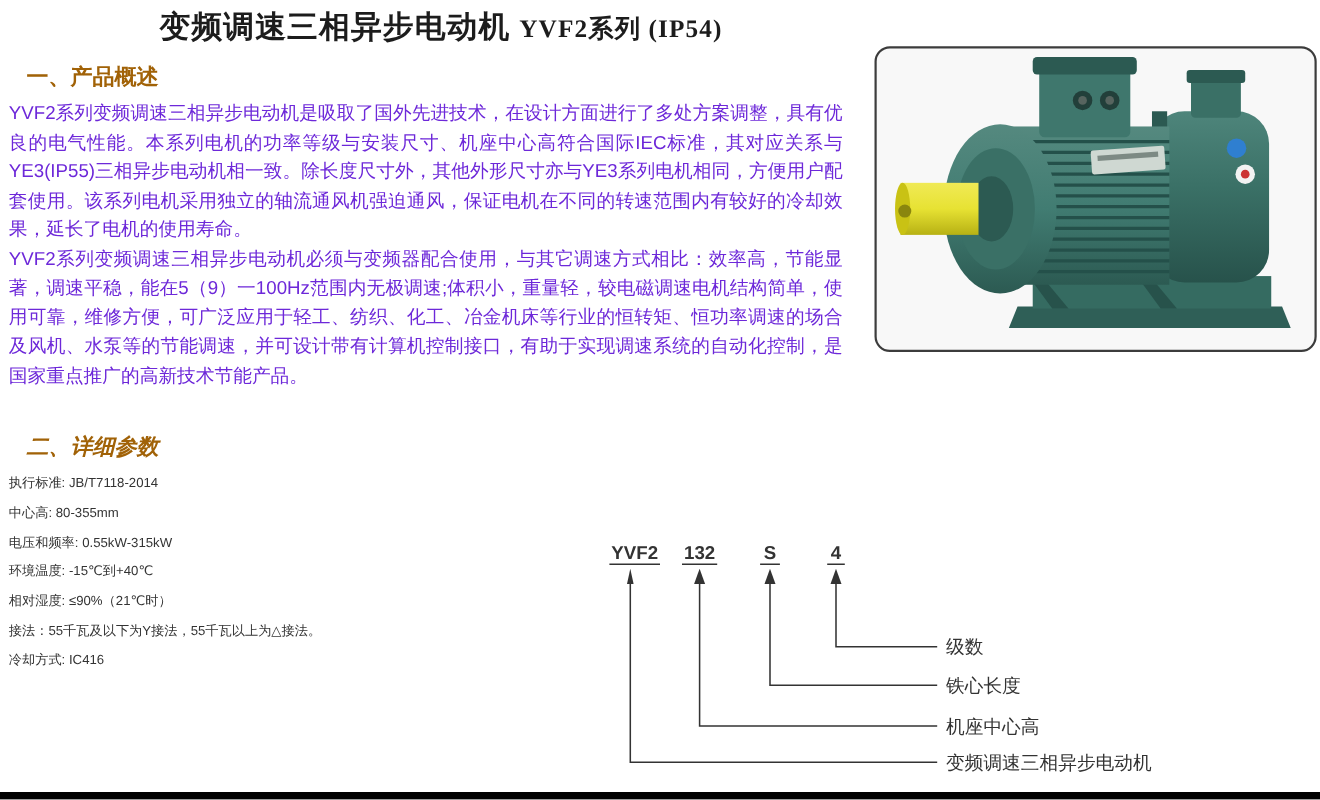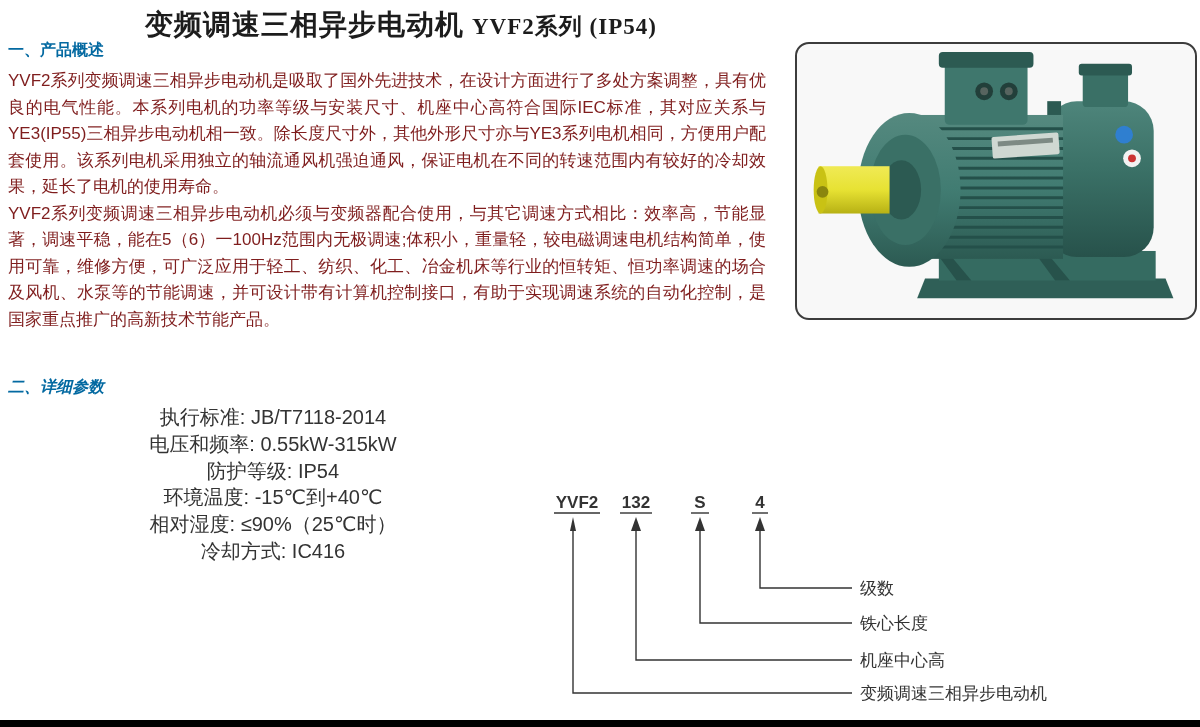--- a/index.html
+++ b/index.html
@@ -17,7 +17,7 @@
     font-size:23px;font-weight:700;color:#1c1c1c;margin-left:8px;letter-spacing:1px;
   }
   
-  .sec-h{font-size:16px;font-weight:800;color:#0369a1;margin:0;}
+  .sec-h{font-size:20px;font-weight:800;color:#a16207;margin:16px;}
   
   .overview{position:absolute;left:8px;top:40px;width:758px;}
   .overview .sec-h{margin-bottom:7px;}

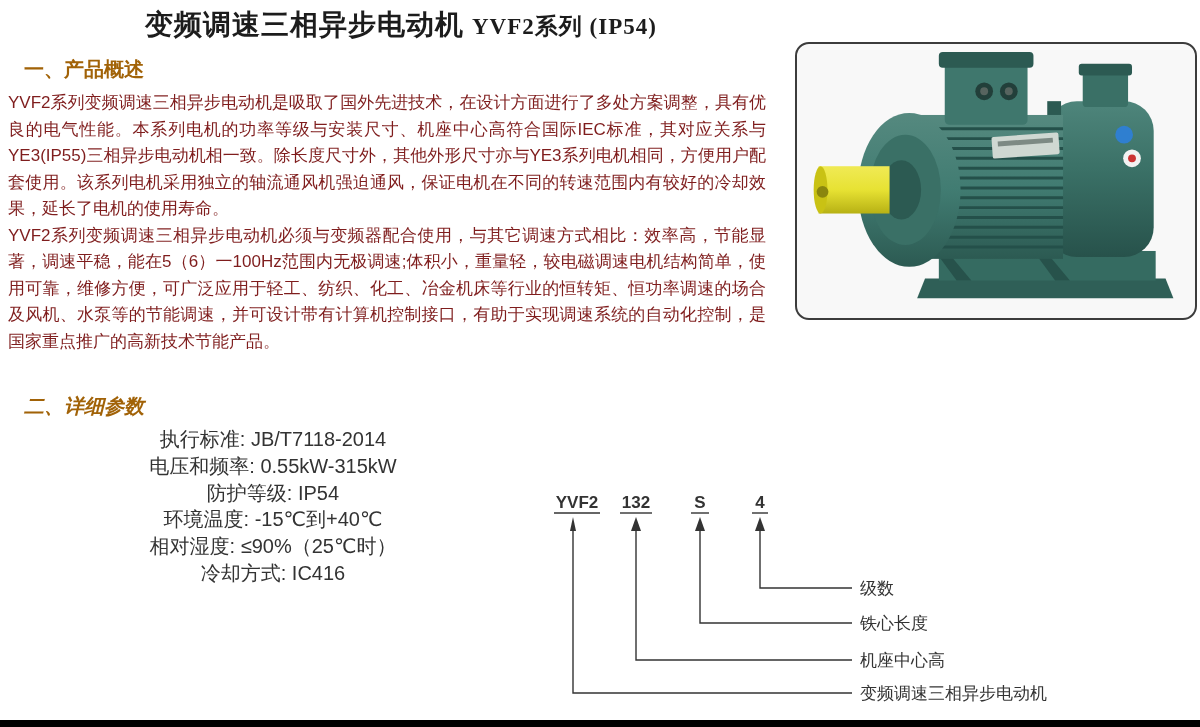--- a/index.html
+++ b/index.html
@@ -22,7 +22,7 @@
   .overview{position:absolute;left:8px;top:40px;width:758px;}
   .overview .sec-h{margin-bottom:7px;}
   .overview p{
-    margin:0;font-size:17px;line-height:26.5px;color:#7f1d1d;
+    margin:0;font-size:17px;line-height:26.5px;color:#6d28d9;
     text-align:justify;text-justify:inter-ideograph;
   }
   

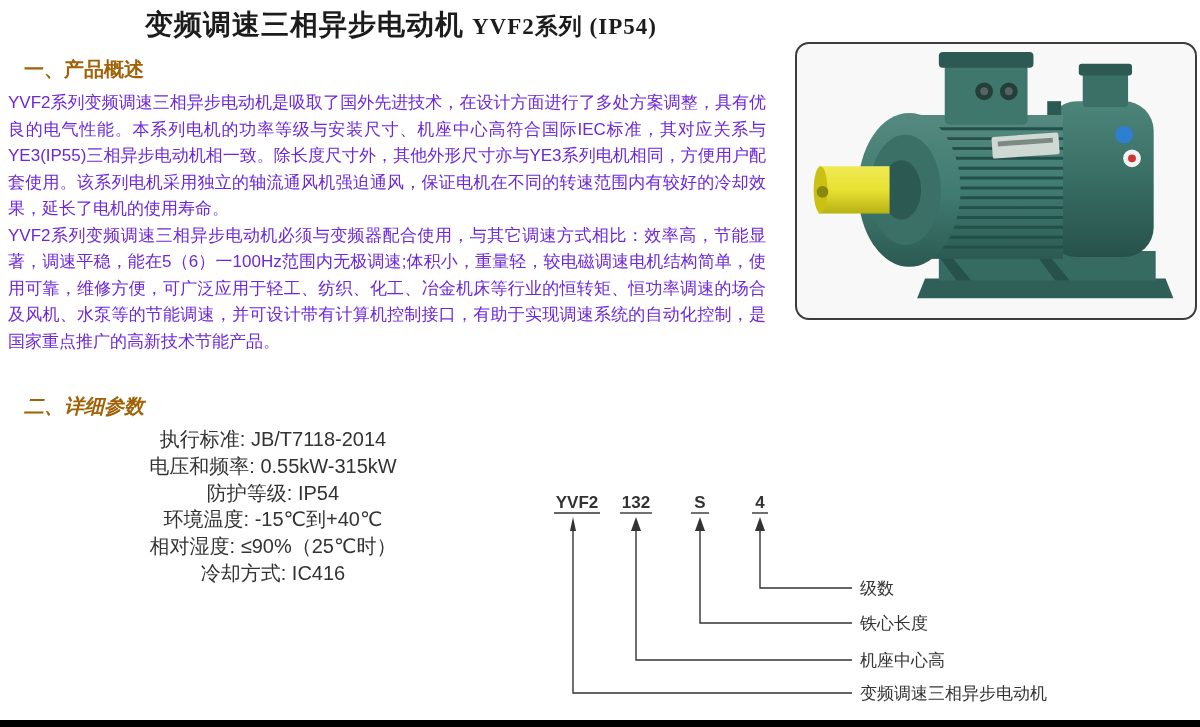--- a/index.html
+++ b/index.html
@@ -60,7 +60,7 @@
     <div>
 
     <p>YVF2系列变频调速三相异步电动机是吸取了国外先进技术，在设计方面进行了多处方案调整，具有优良的电气性能。本系列电机的功率等级与安装尺寸、机座中心高符合国际IEC标准，其对应关系与YE3(IP55)三相异步电动机相一致。除长度尺寸外，其他外形尺寸亦与YE3系列电机相同，方便用户配套使用。该系列电机采用独立的轴流通风机强迫通风，保证电机在不同的转速范围内有较好的冷却效果，延长了电机的使用寿命。</p>
-        <p>YVF2系列变频调速三相异步电动机必须与变频器配合使用，与其它调速方式相比：效率高，节能显著，调速平稳，能在5（6）一100Hz范围内无极调速;体积小，重量轻，较电磁调速电机结构简单，使用可靠，维修方便，可广泛应用于轻工、纺织、化工、冶金机床等行业的恒转矩、恒功率调速的场合及风机、水泵等的节能调速，并可设计带有计算机控制接口，有助于实现调速系统的自动化控制，是国家重点推广的高新技术节能产品。</p>
+        <p>YVF2系列变频调速三相异步电动机必须与变频器配合使用，与其它调速方式相比：效率高，节能显著，调速平稳，能在5（9）一100Hz范围内无极调速;体积小，重量轻，较电磁调速电机结构简单，使用可靠，维修方便，可广泛应用于轻工、纺织、化工、冶金机床等行业的恒转矩、恒功率调速的场合及风机、水泵等的节能调速，并可设计带有计算机控制接口，有助于实现调速系统的自动化控制，是国家重点推广的高新技术节能产品。</p>
       </div>
   </section>
 

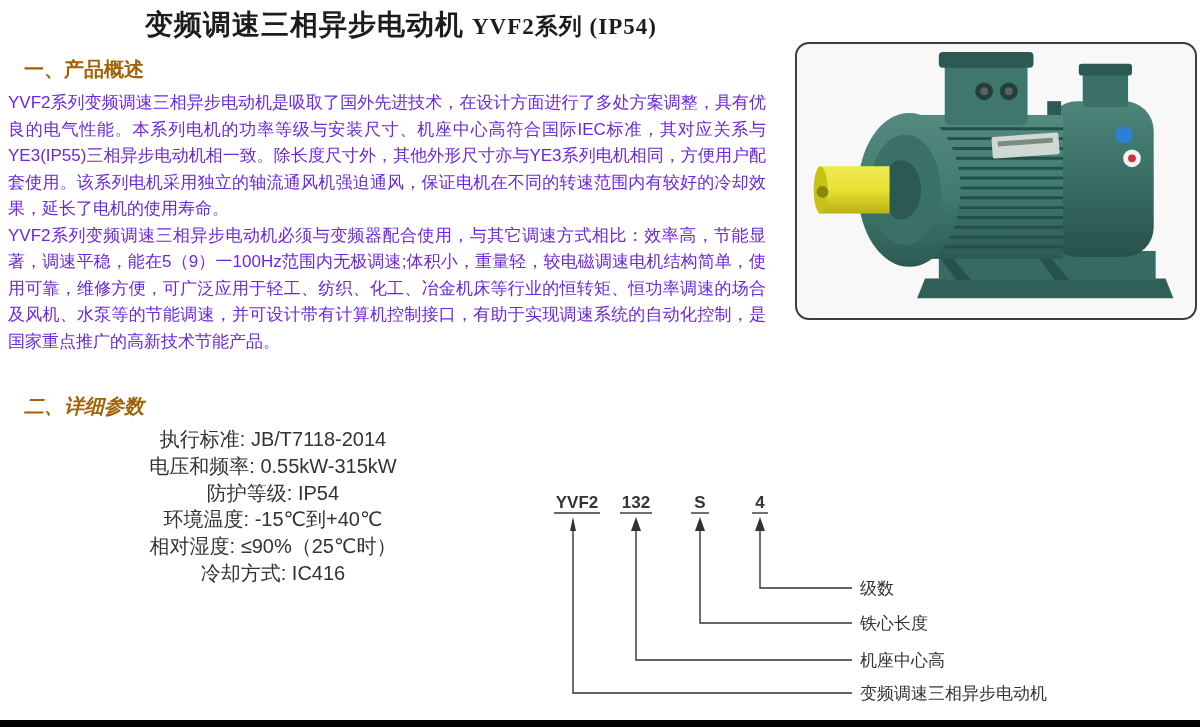--- a/index.html
+++ b/index.html
@@ -36,7 +36,7 @@
   .specs{position:absolute;left:8px;top:377px;width:530px;}
   .specs .sec-h{margin-bottom:6px;font-style:italic;}
   .specs ul{list-style:none;margin:0;padding:0;}
-  .specs li{font-size:20px;line-height:26.8px;color:#333;white-space:nowrap;text-align:center;}
+  .specs li{font-size:12px;line-height:26.8px;color:#333;white-space:nowrap;}
   
   .model-diagram{position:absolute;left:540px;top:486px;width:580px;height:235px;}
   .model-diagram text{fill:#333;}

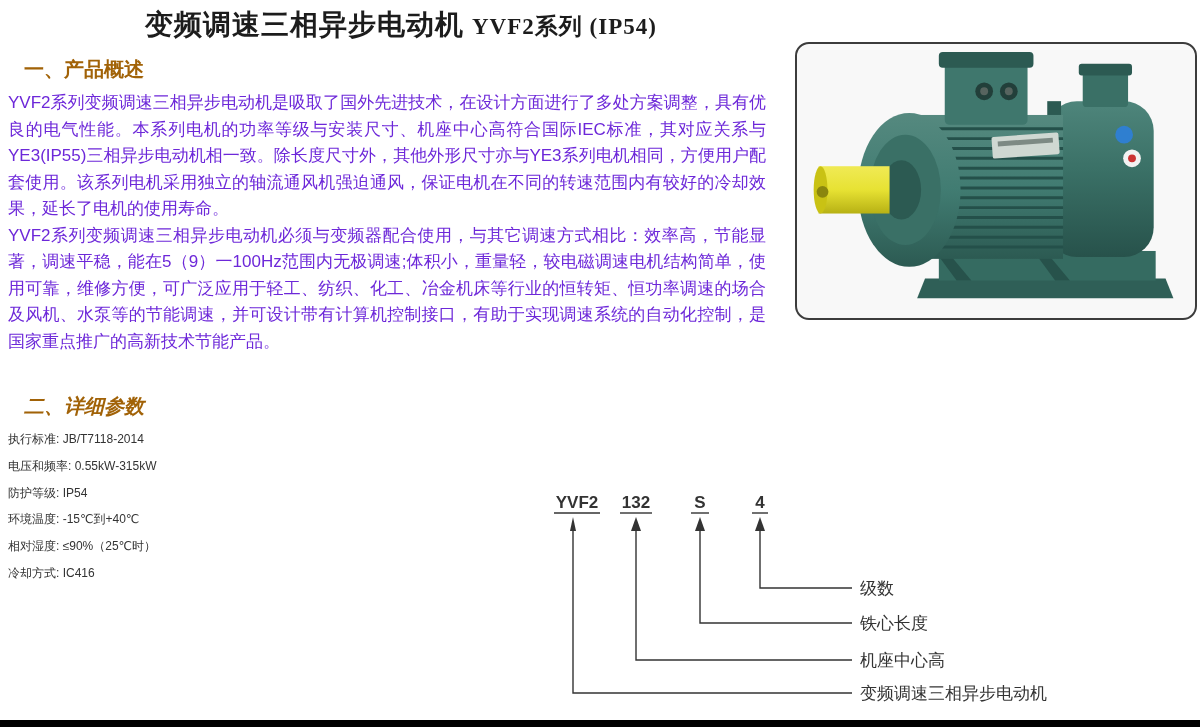--- a/index.html
+++ b/index.html
@@ -141,6 +141,7 @@
     <ul>
 
     <li>执行标准: JB/T7118-2014</li>
+        <li>中心高: 80-355mm</li>
         <li>电压和频率: 0.55kW-315kW</li>
         <li>防护等级: IP54</li>
         <li>环境温度: -15℃到+40℃</li>

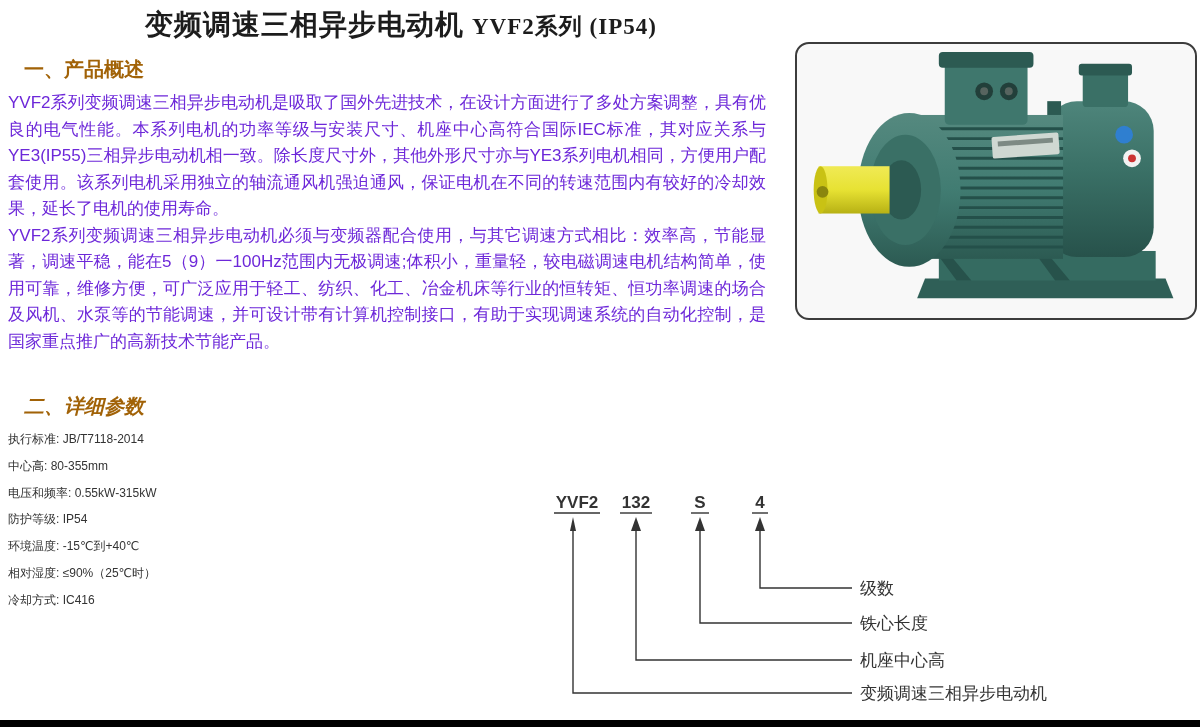--- a/index.html
+++ b/index.html
@@ -143,7 +143,6 @@
     <li>执行标准: JB/T7118-2014</li>
         <li>中心高: 80-355mm</li>
         <li>电压和频率: 0.55kW-315kW</li>
-        <li>防护等级: IP54</li>
         <li>环境温度: -15℃到+40℃</li>
         <li>相对湿度: ≤90%（25℃时）</li>
         <li>冷却方式: IC416</li>

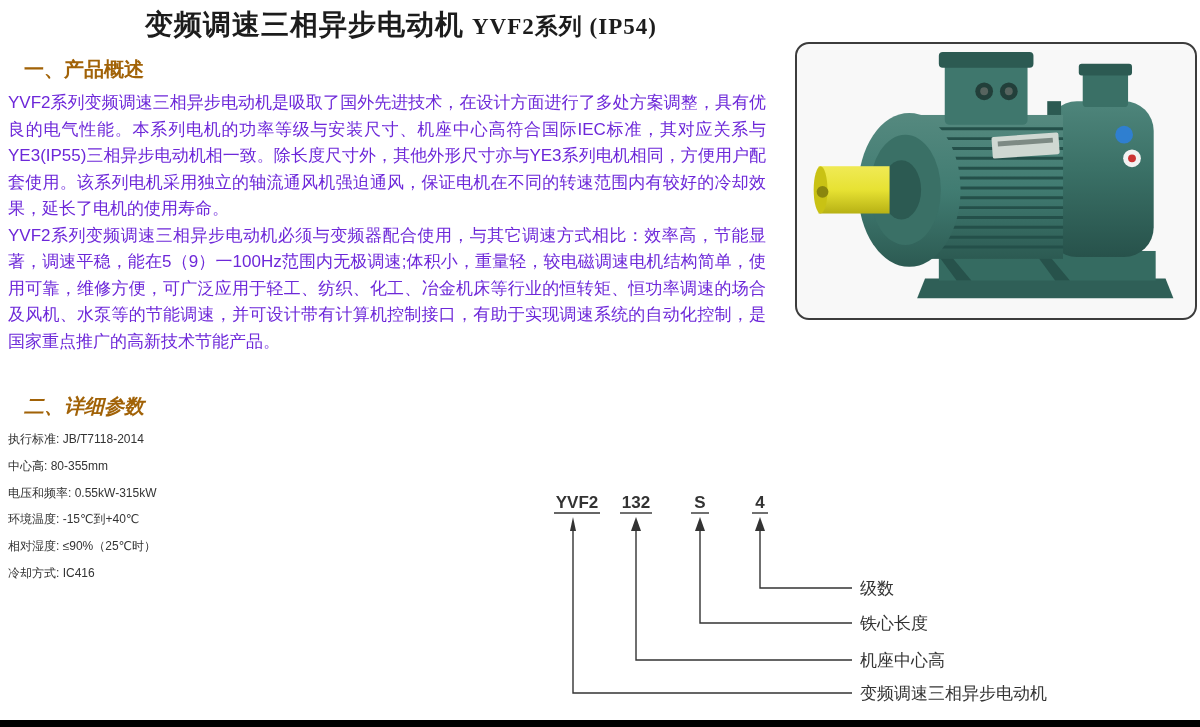--- a/index.html
+++ b/index.html
@@ -144,7 +144,7 @@
         <li>中心高: 80-355mm</li>
         <li>电压和频率: 0.55kW-315kW</li>
         <li>环境温度: -15℃到+40℃</li>
-        <li>相对湿度: ≤90%（25℃时）</li>
+        <li>相对湿度: ≤90%（21℃时）</li>
         <li>冷却方式: IC416</li>
       </ul>
   </section>

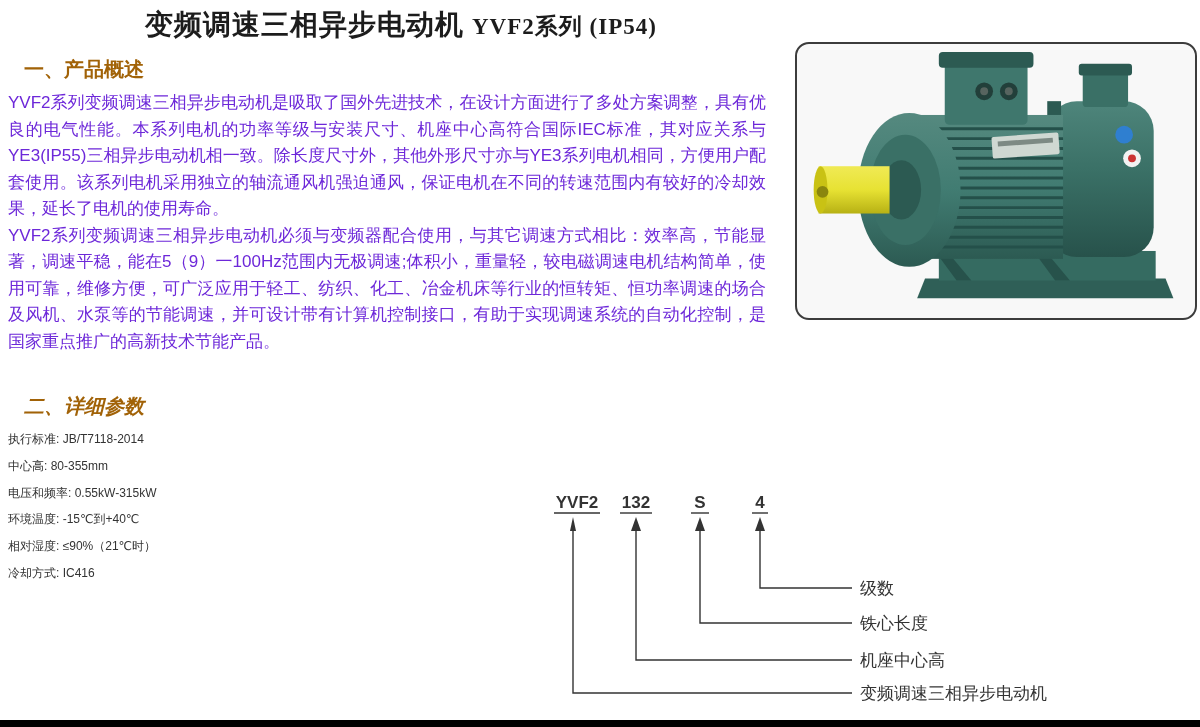--- a/index.html
+++ b/index.html
@@ -145,6 +145,7 @@
         <li>电压和频率: 0.55kW-315kW</li>
         <li>环境温度: -15℃到+40℃</li>
         <li>相对湿度: ≤90%（21℃时）</li>
+        <li>接法：55千瓦及以下为Y接法，55千瓦以上为△接法。</li>
         <li>冷却方式: IC416</li>
       </ul>
   </section>

